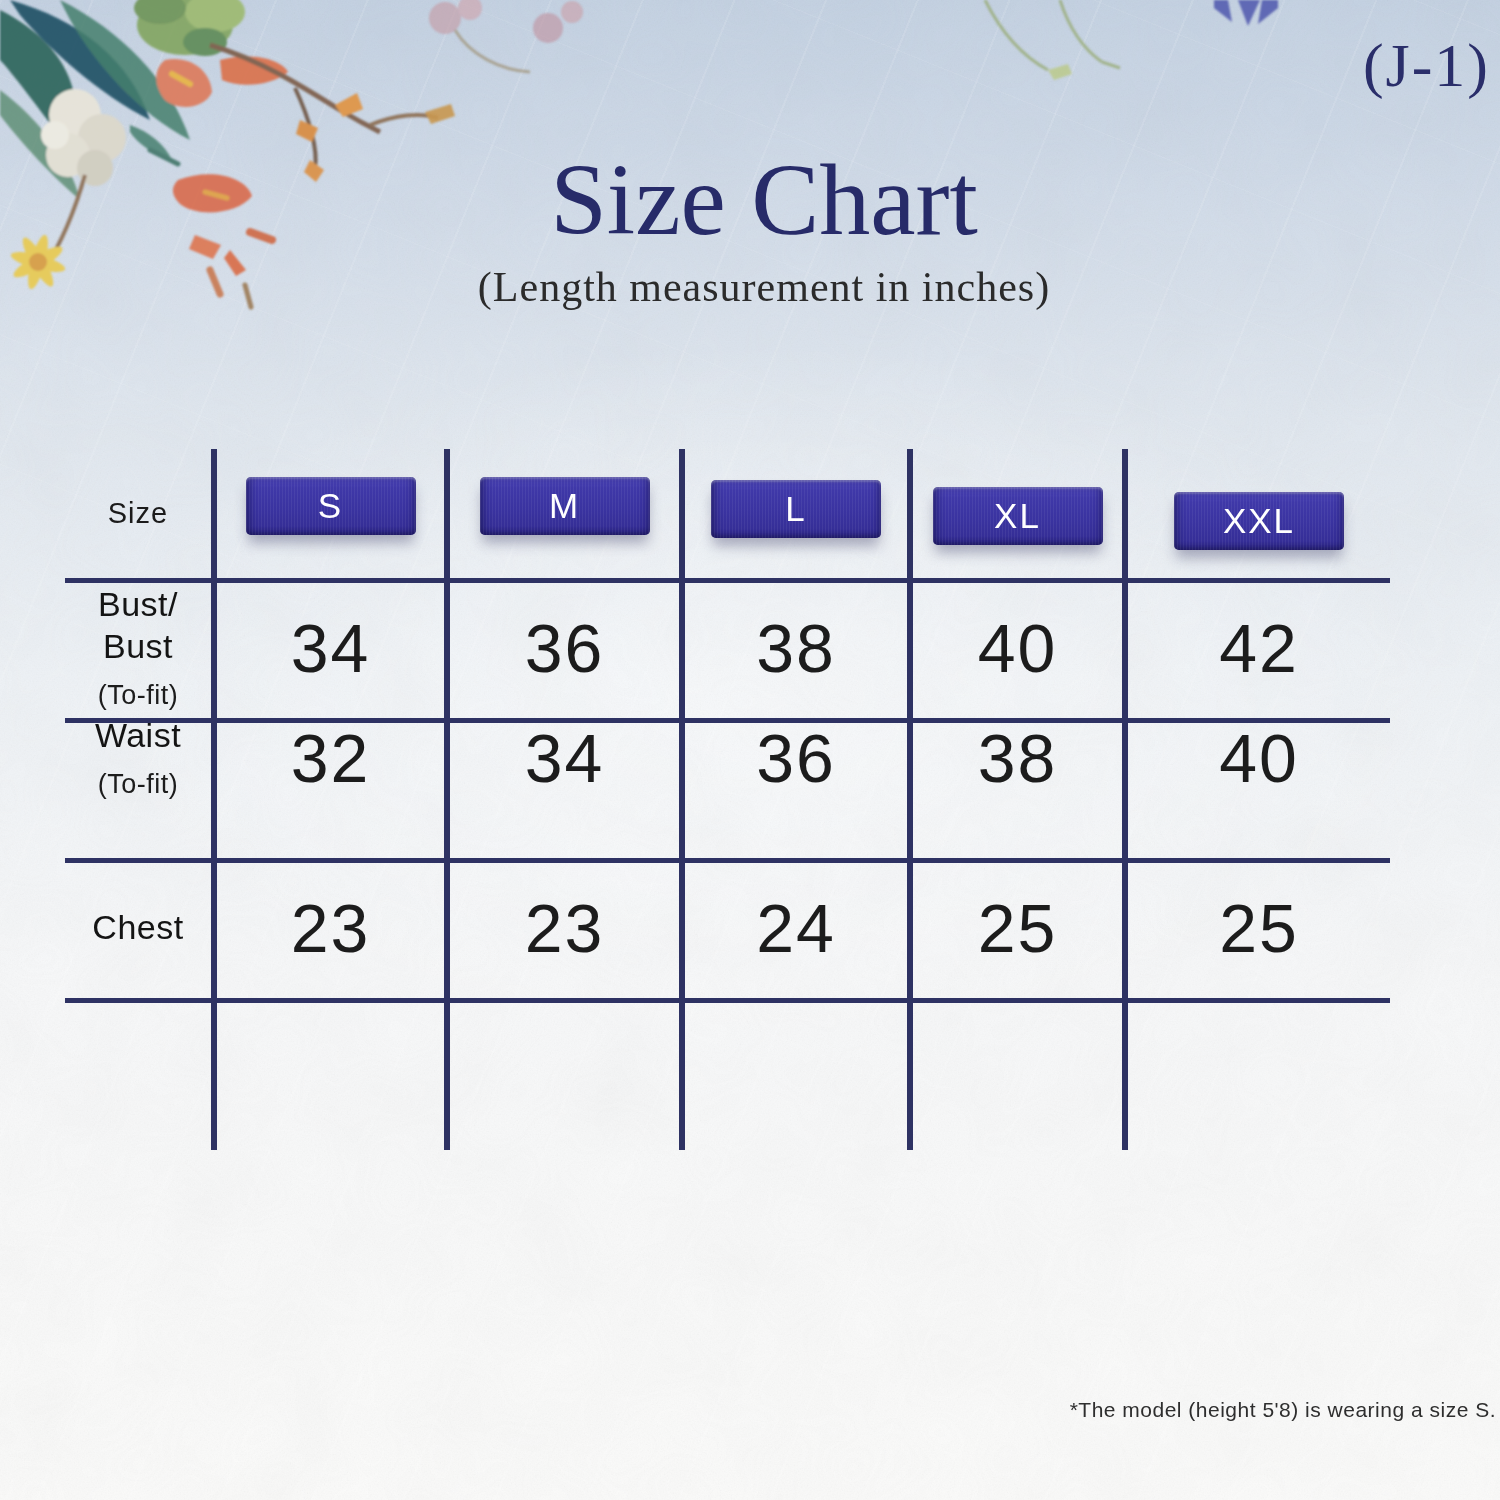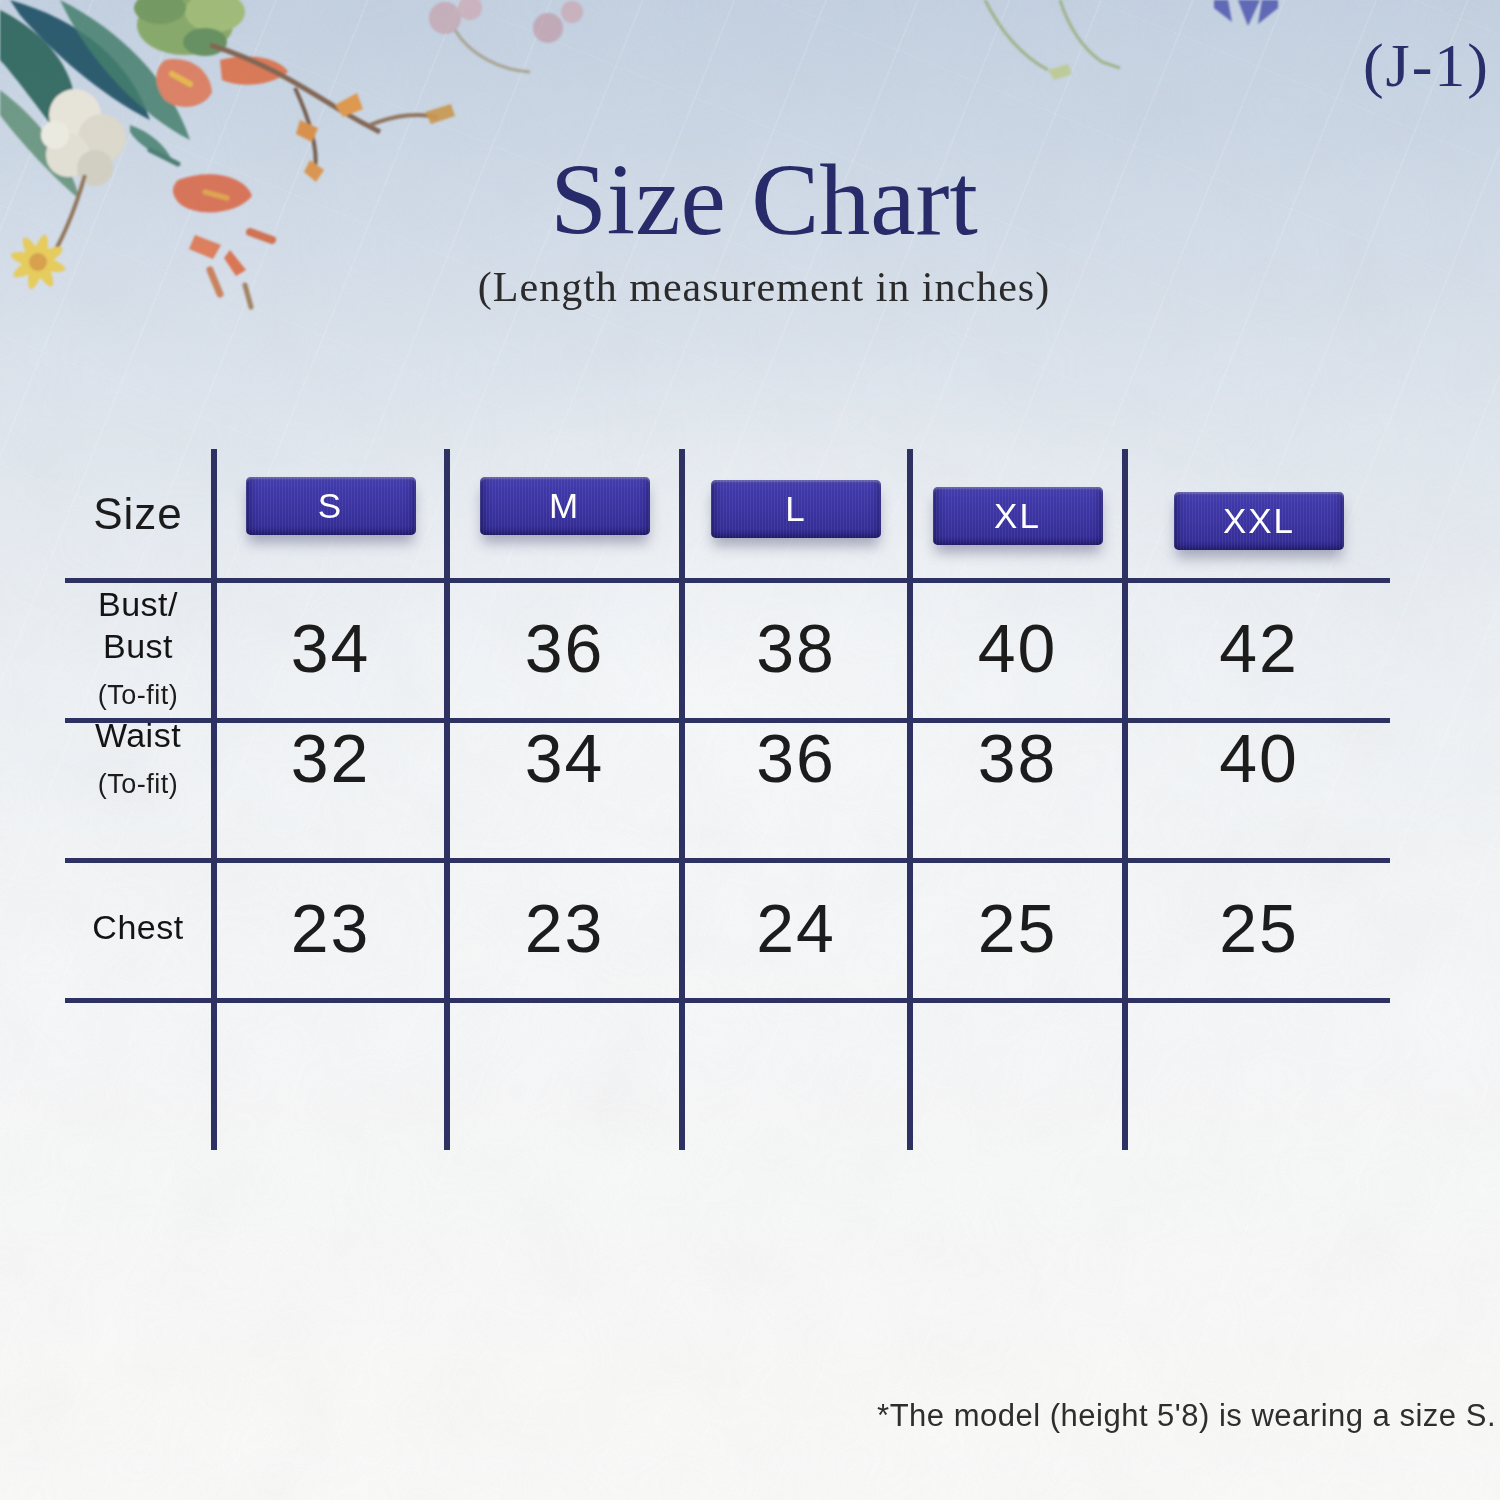--- a/index.html
+++ b/index.html
@@ -55,7 +55,7 @@
   .r1{top:688px;height:140px;}
   .r2{top:858px;height:140px;}
 
-  .size-header{font-size:44px;color:#1b1b1b;letter-spacing:1px;}
+  .size-header{font-size:29px;color:#1b1b1b;letter-spacing:1px;}
 
   .badge{
     width:170px;height:58px;border-radius:5px;

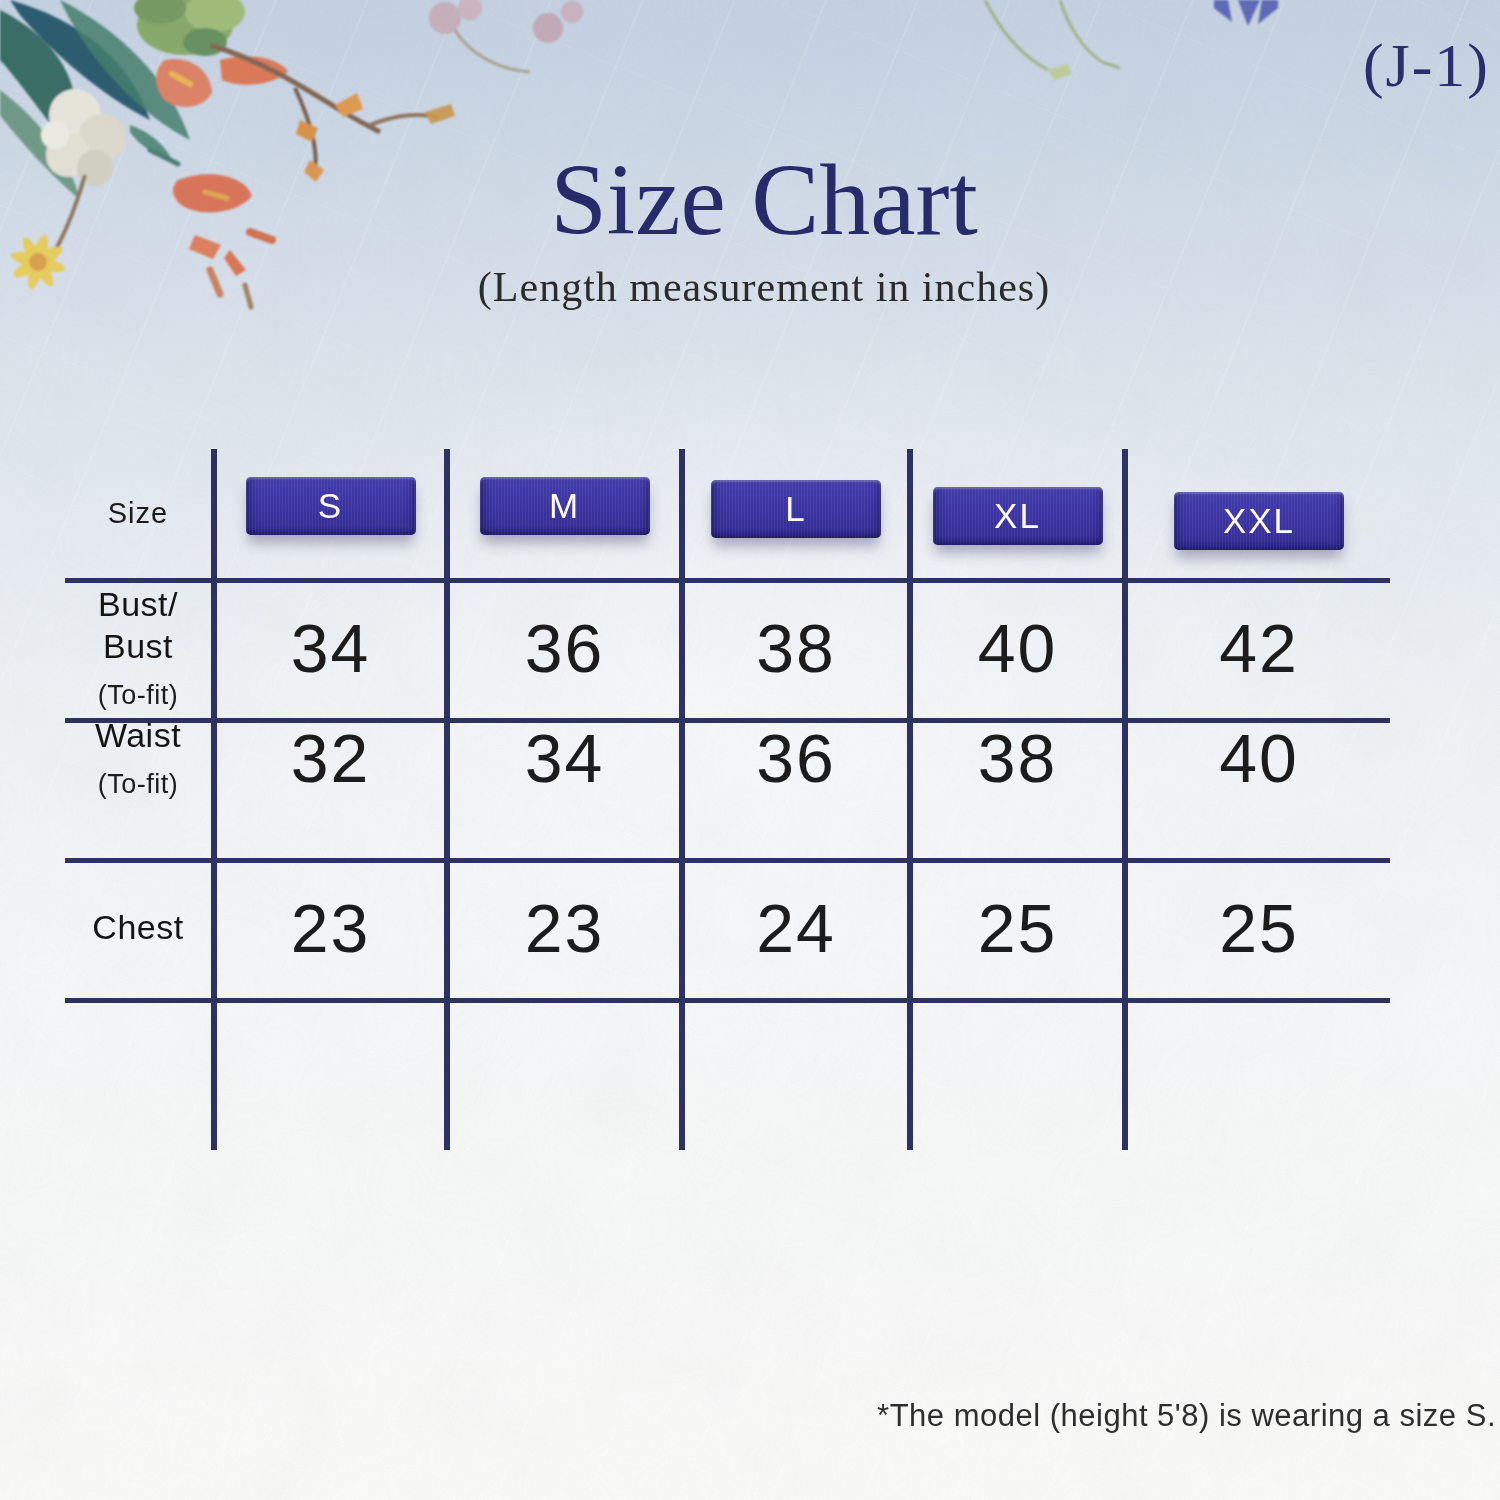--- a/index.html
+++ b/index.html
@@ -85,7 +85,7 @@
 
   .footnote{
     position:absolute;top:1398px;right:32px;
-    font-size:31px;color:#2e2e2e;letter-spacing:0.5px;
+    font-size:21px;color:#2e2e2e;letter-spacing:0.5px;
   }
 </style>
 </head>

